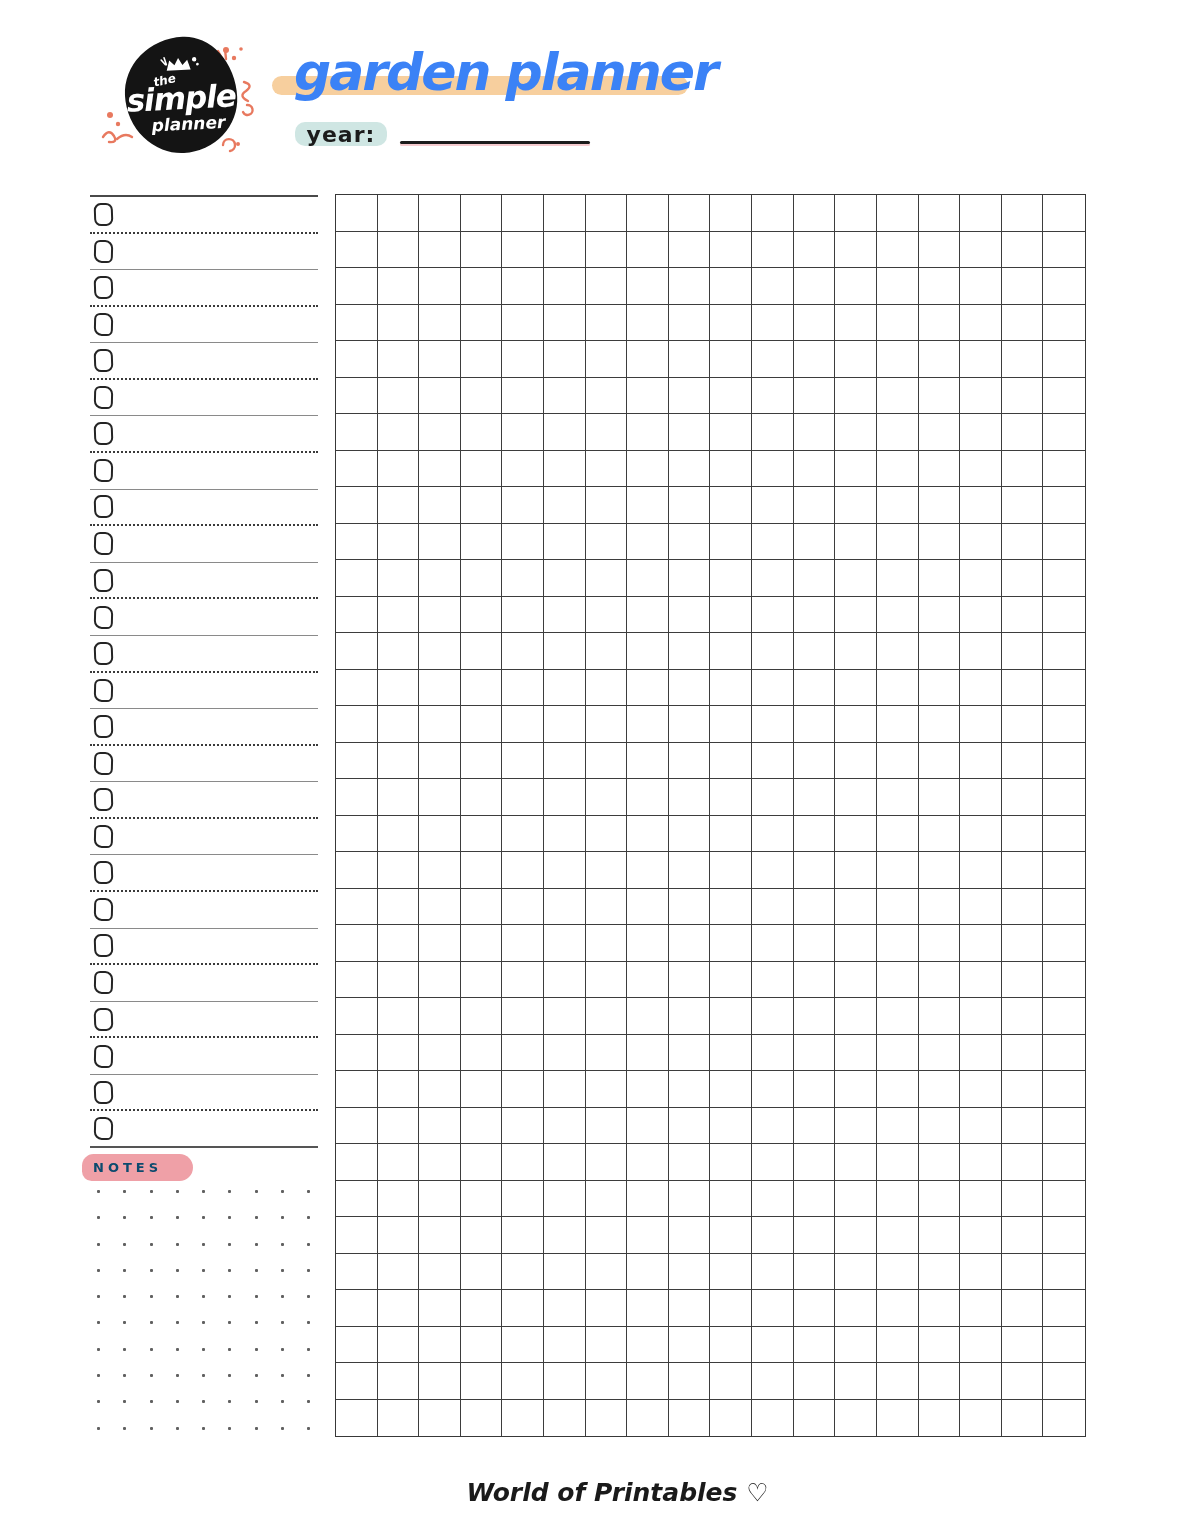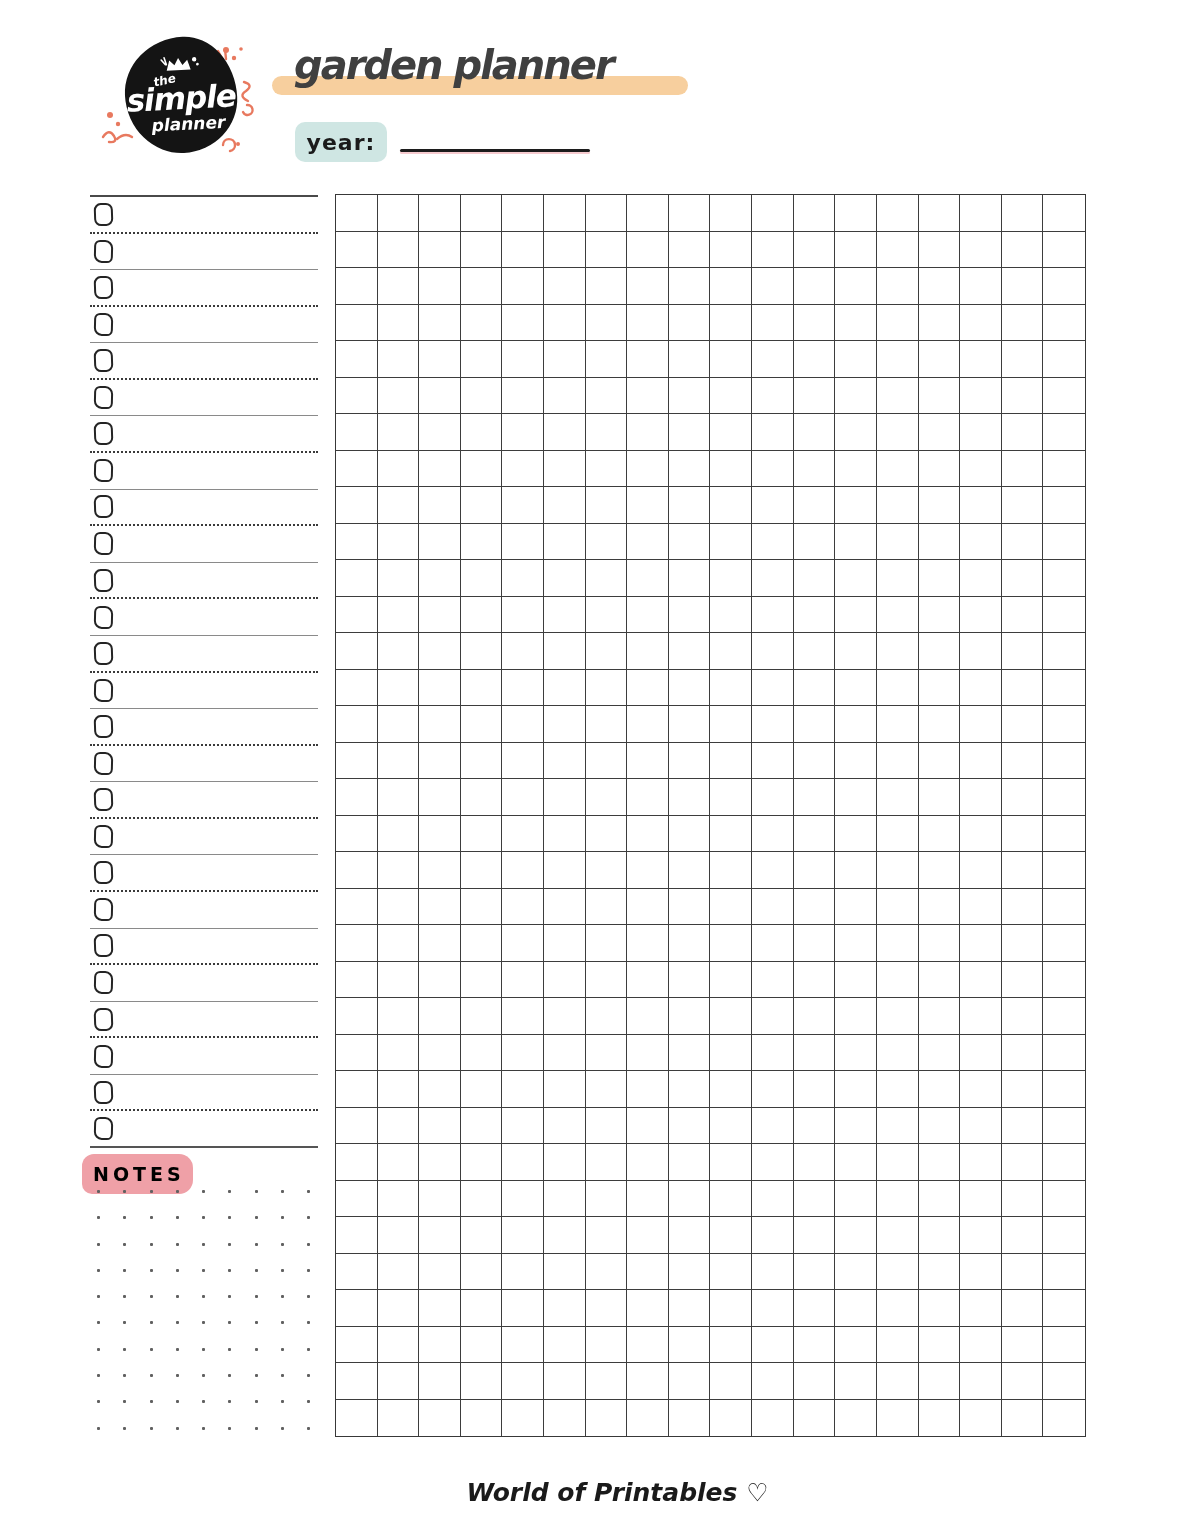--- a/index.html
+++ b/index.html
@@ -29,8 +29,8 @@
   }
   .page-title {
     position:absolute; left:294px; top:42px; width:400px; z-index:2;
-    font-size:40px; font-style:italic; font-weight:700; letter-spacing:-2px;
-    color:#404040; white-space:nowrap;
+    font-size:52px; font-style:italic; font-weight:700; letter-spacing:-2px;
+    color:#3b82f6; white-space:nowrap;
   }
   .year-row { position:absolute; left:295px; top:122px; z-index:2; display:flex; align-items:center; }
   .year-label {

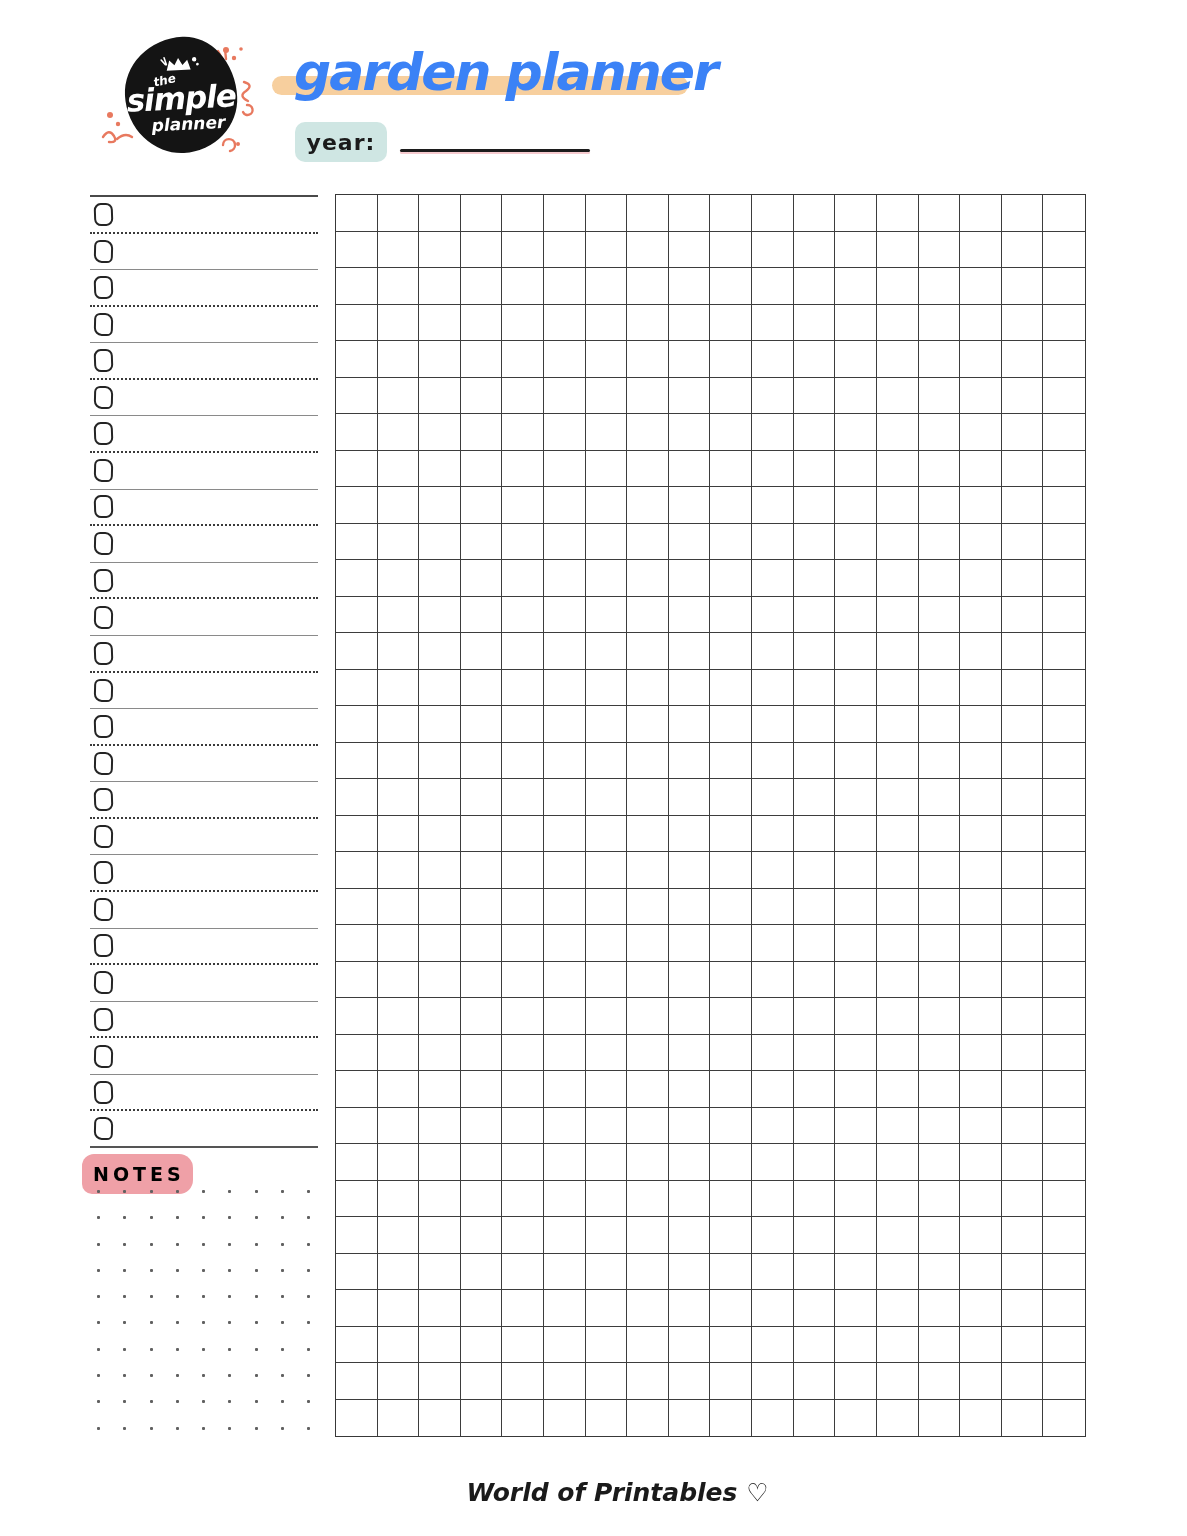--- a/index.html
+++ b/index.html
@@ -35,7 +35,7 @@
   .year-row { position:absolute; left:295px; top:122px; z-index:2; display:flex; align-items:center; }
   .year-label {
     display:inline-flex; align-items:center; justify-content:center;
-    width:92px; height:40px; background:#cfe6e3; border-radius:10px;
+    width:92px; height:24px; background:#cfe6e3; border-radius:10px;
     font-size:22px; font-weight:700; letter-spacing:1px; color:#1b1b1b;
   }
   .year-line {

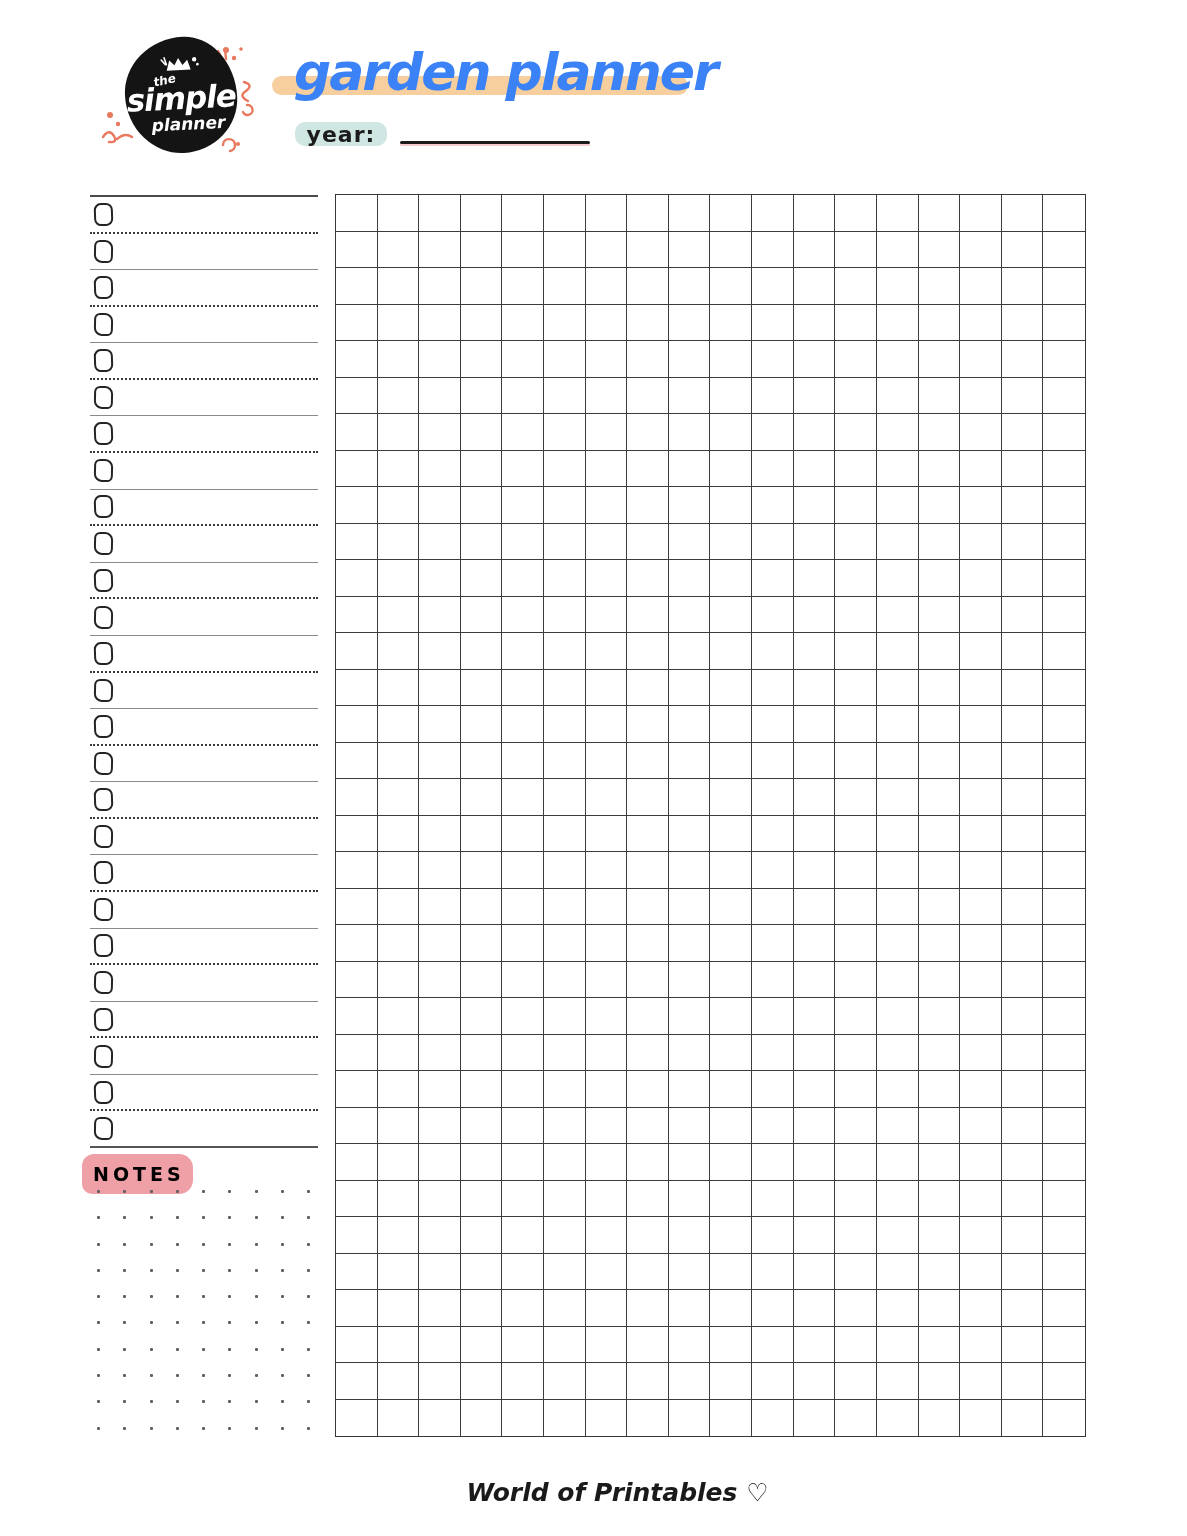--- a/index.html
+++ b/index.html
@@ -61,10 +61,10 @@
 
   
   .notes-label {
-    position:absolute; left:82px; top:1154px; width:111px; height:40px;
+    position:absolute; left:82px; top:1154px; width:111px; height:27px;
     background:#efa0a7; border-radius:12px 14px 14px 10px;
     display:flex; align-items:center; padding-left:11px;
-    font-size:19px; font-weight:700; letter-spacing:4px; color:#000000;
+    font-size:13px; font-weight:700; letter-spacing:4px; color:#0c4a6e;
   }
   .dot-grid {
     position:absolute; left:97px; top:1190px;

